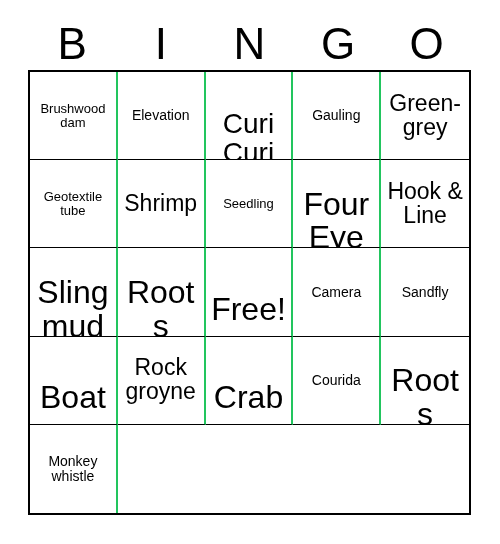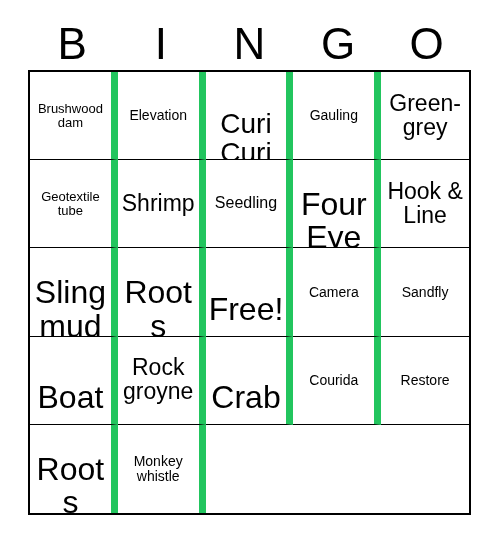--- a/index.html
+++ b/index.html
@@ -58,7 +58,7 @@
     background: #ffffff;
   }
   .cell {
-    border-right: 7px solid #22c55e;
+    border-right: 2px solid #22c55e;
     border-bottom: 1px solid #000;
     box-sizing: border-box;
     display: flex;

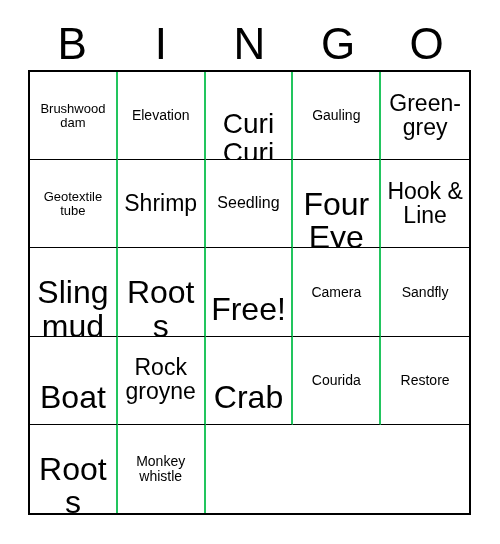--- a/index.html
+++ b/index.html
@@ -84,7 +84,7 @@
   }
   
   .fs-xs  { font-size: 13px; }
-  .fs-sm  { font-size: 16px; }
+  .fs-sm  { font-size: 13px; }
   .fs-md  { font-size: 14px; }
   .fs-lg  { font-size: 23px; }
   .fs-xl  { font-size: 28px; margin-top: 45px; }

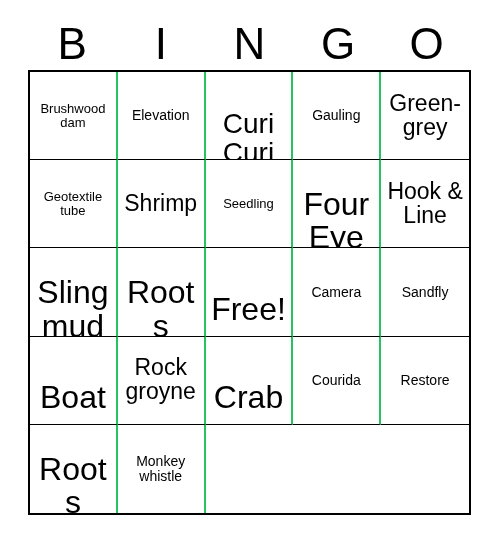--- a/index.html
+++ b/index.html
@@ -162,9 +162,6 @@
         <span class="cell-text fs-md">Courida</span>
       </div>
       <div class="cell">
-        <span class="cell-text fs-md">Restore</span>
-      </div>
-      <div class="cell">
         <span class="cell-text fs-xxl">Roots</span>
       </div>
       <div class="cell">

